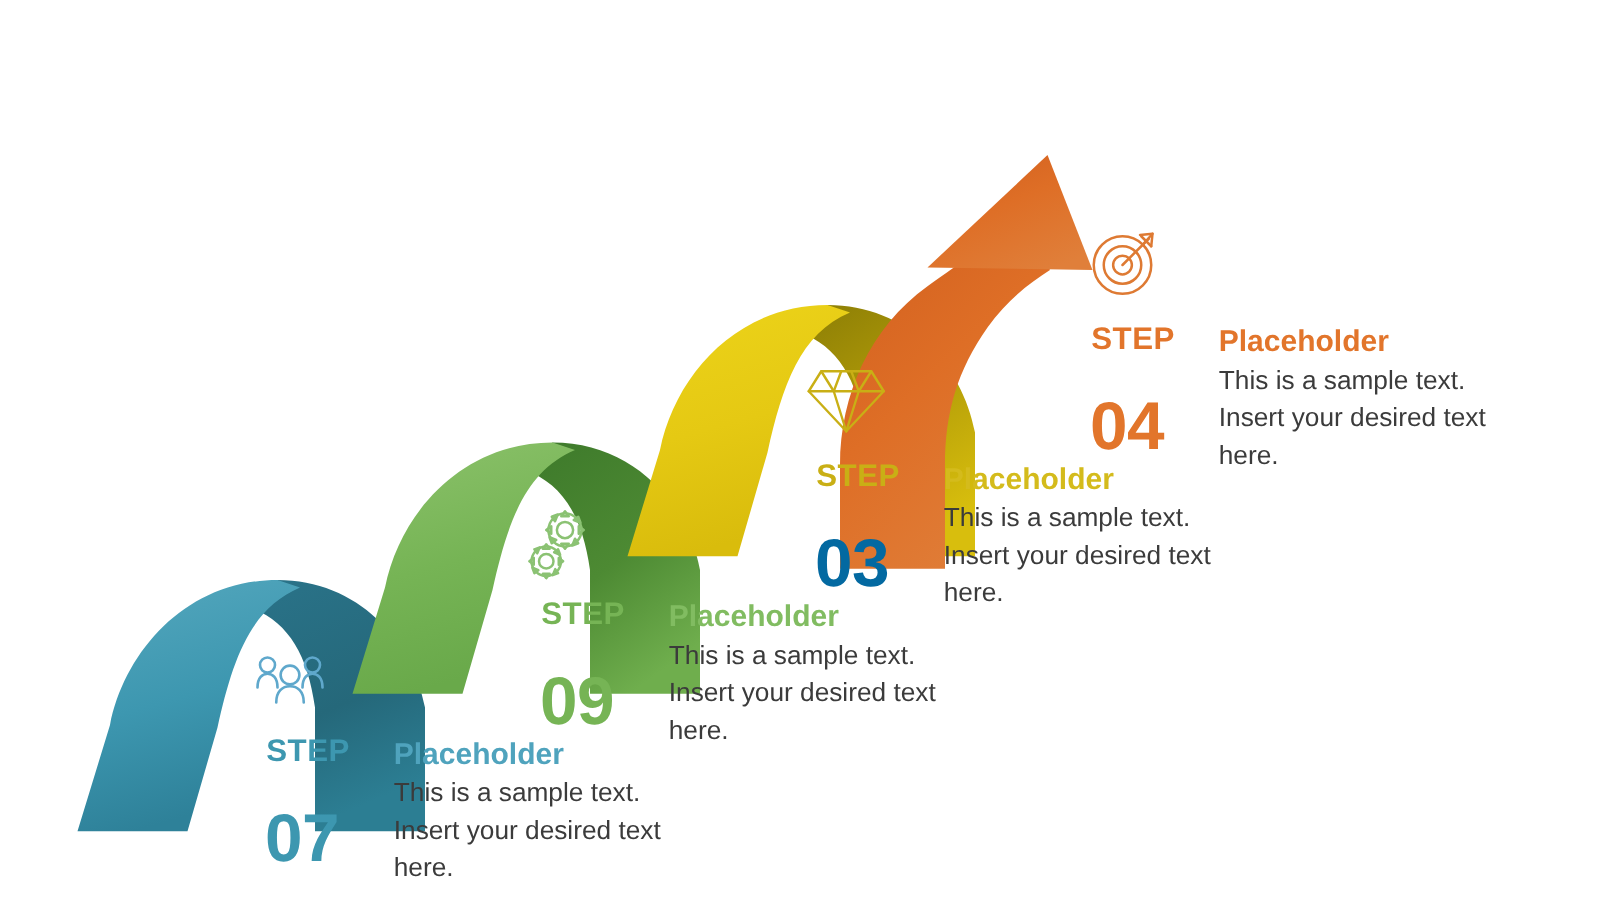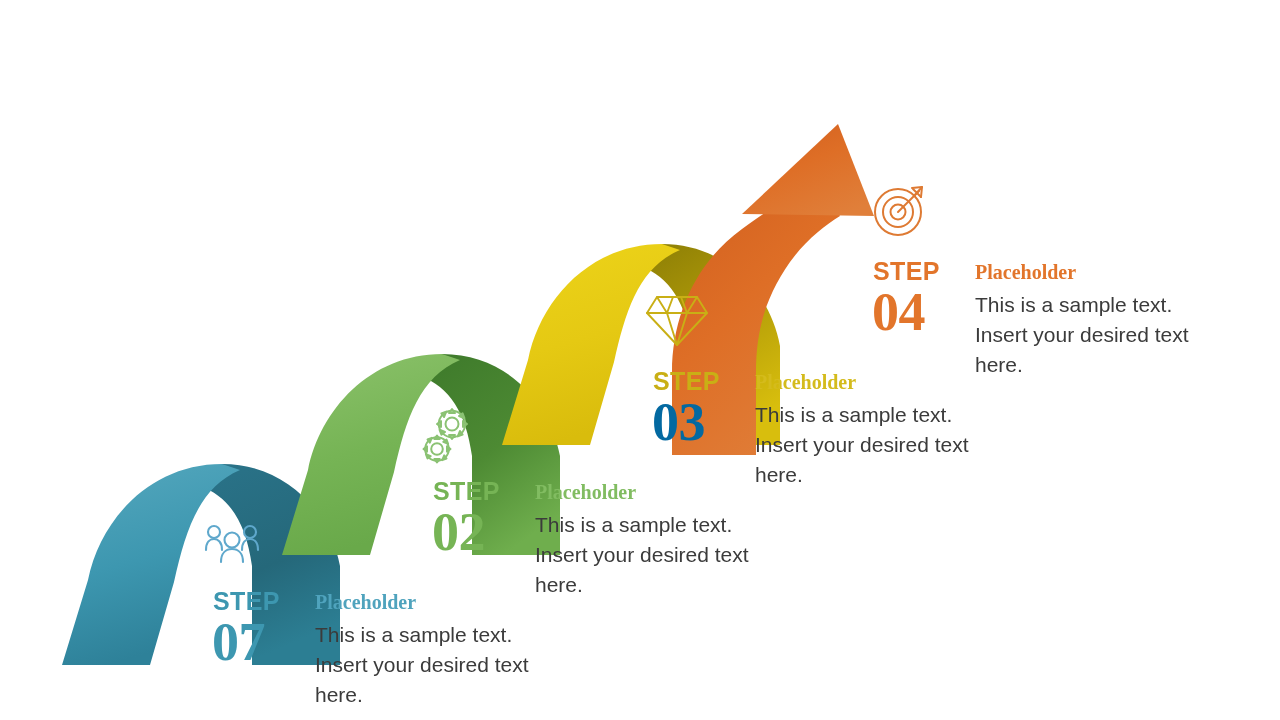--- a/index.html
+++ b/index.html
@@ -60,8 +60,8 @@
   }
   .ph-title {
     position: absolute;
-    font-family: Liberation Serif, serif;
-    font-size: 20px;
+    font-family: Liberation Sans, sans-serif;
+    font-size: 24px;
     font-weight: bold;
     line-height: 1;
   }

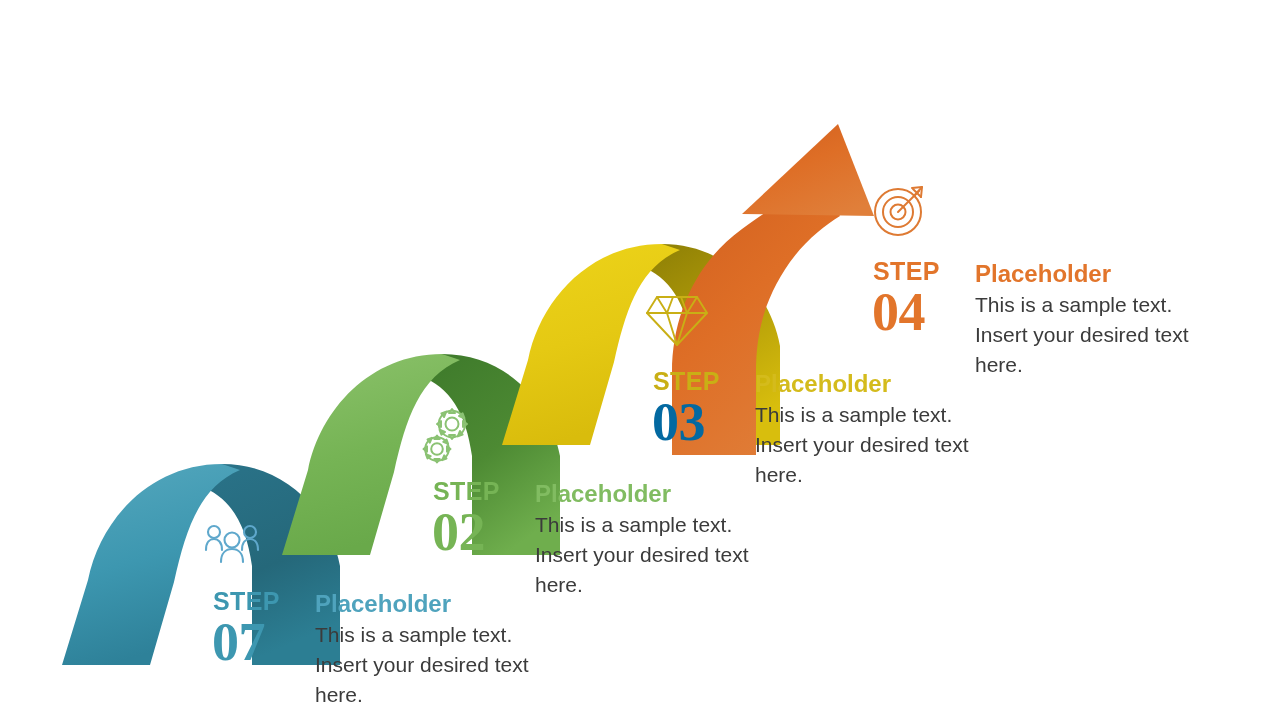--- a/index.html
+++ b/index.html
@@ -52,11 +52,12 @@
   }
   .step-num {
     position: absolute;
-    font-family: Liberation Serif, serif;
+    font-family: Liberation Sans, sans-serif;
     font-size: 54px;
     font-weight: bold;
     letter-spacing: -0.5px;
     line-height: 1;
+    margin-top: 29px;
   }
   .ph-title {
     position: absolute;

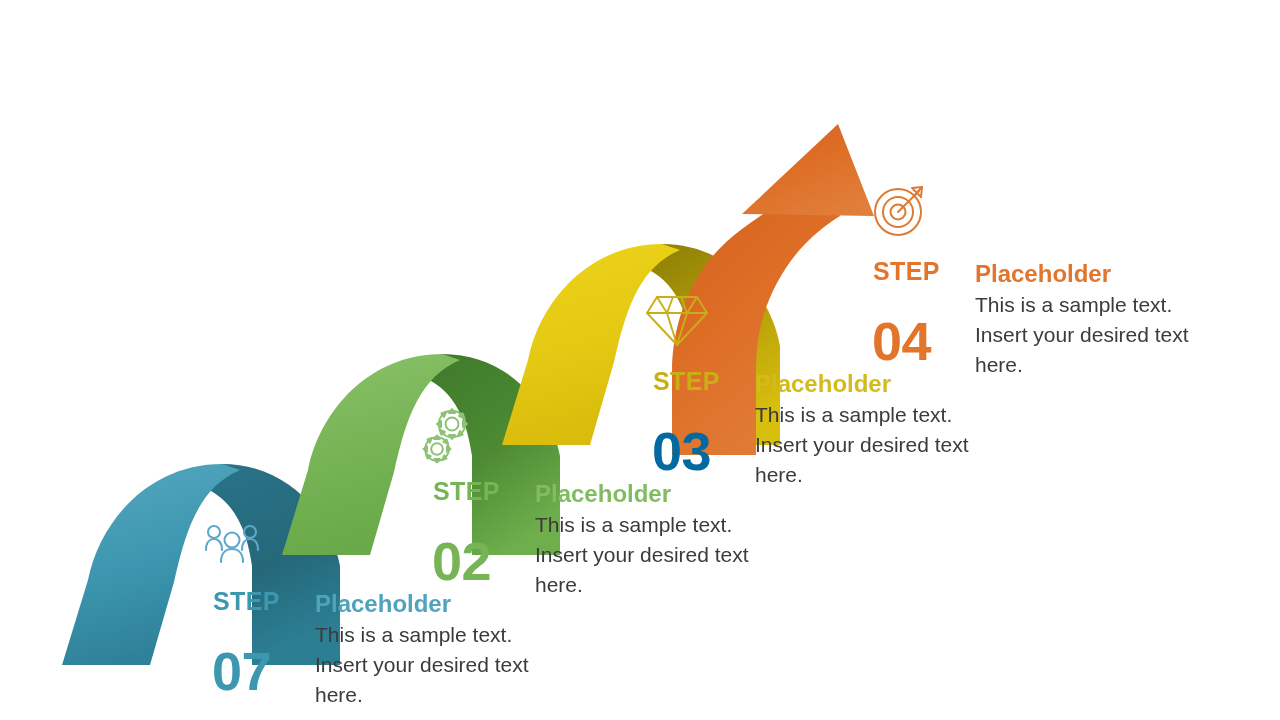--- a/index.html
+++ b/index.html
@@ -247,7 +247,7 @@
 
   <div class="step-block" style="left:0; top:0; width:1280px; height:720px;">
     <div class="step-word" style="left:433px; top:479px; color:#76B455;">STEP</div>
-    <div class="step-num" style="left:432px; top:505px; color:#76B455;">02</div>
+    <div class="step-num" style="left:432px; top:505px; color:#76B455;">09</div>
     <div class="ph-title" style="left:535px; top:482px; color:#81BC61;">Placeholder</div>
     <div class="ph-body" style="left:535px; top:510px;">This is a sample text. Insert your desired text here.</div>
   </div>

